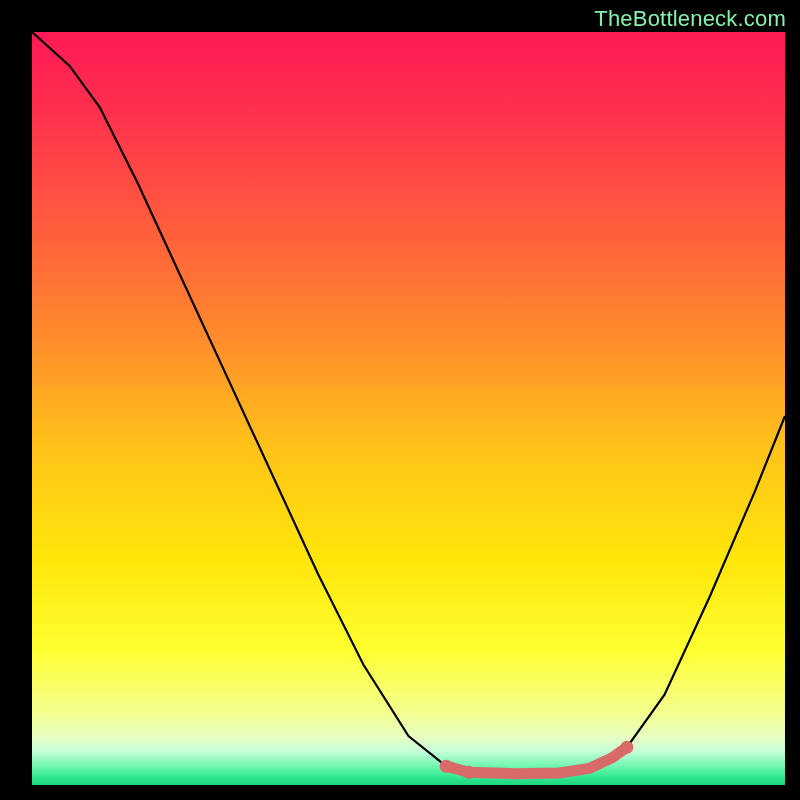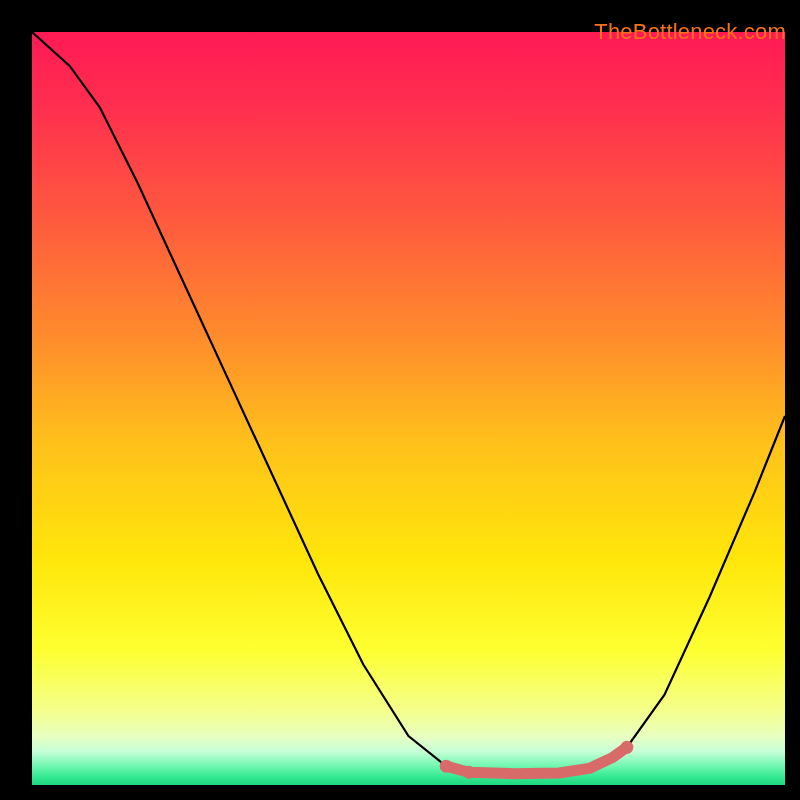--- a/index.html
+++ b/index.html
@@ -37,11 +37,10 @@
     position: absolute;
     top: 6px;
     right: 14px;
-    color: #f97316;
+    color: #86efac;
     font-size: 22px;
     font-weight: 400;
     letter-spacing: 0.2px;
-    margin-top: 13px;
   }
 </style>
 </head>

